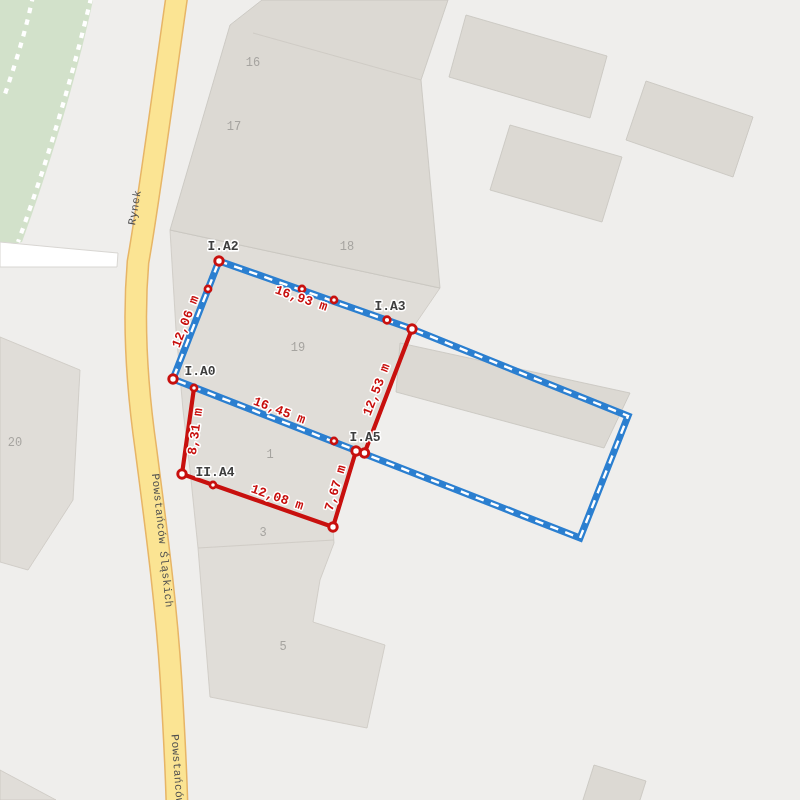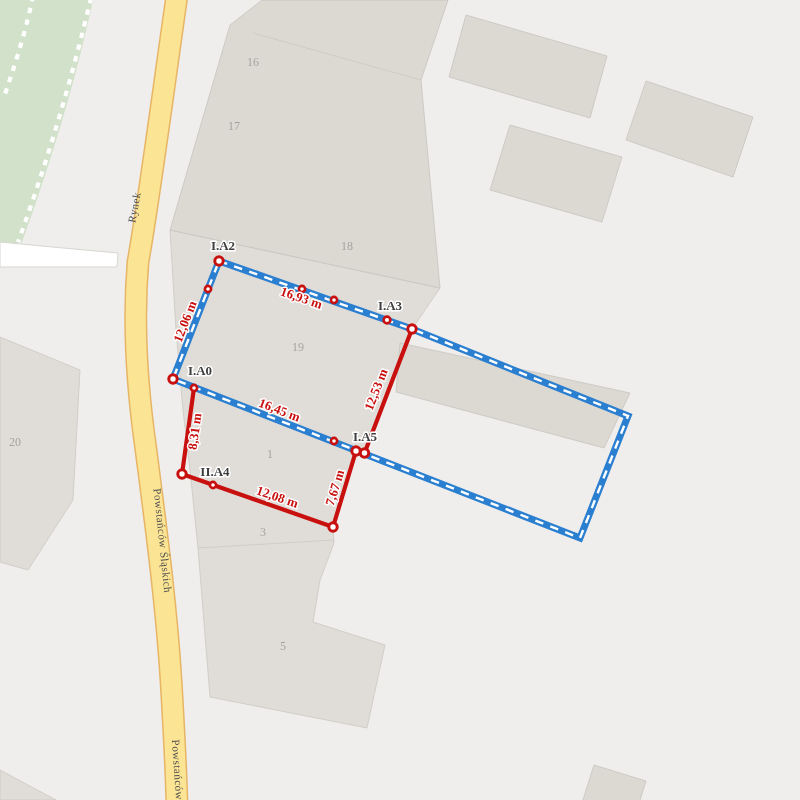--- a/index.html
+++ b/index.html
@@ -4,7 +4,7 @@
 <style>
   html,body{margin:0;padding:0;background:#EFEEEC;}
   #viewport{position:relative;width:800px;height:800px;overflow:hidden;
-    font-family:Liberation Serif, serif;}
+    font-family:Liberation Mono, monospace;}
   svg{display:block;}
   .bld{fill:#DCD9D3;stroke:#C7C4BE;stroke-width:0.8;}
   .parcel{fill:#E0DDD8;stroke:#CBC8C2;stroke-width:0.8;}

